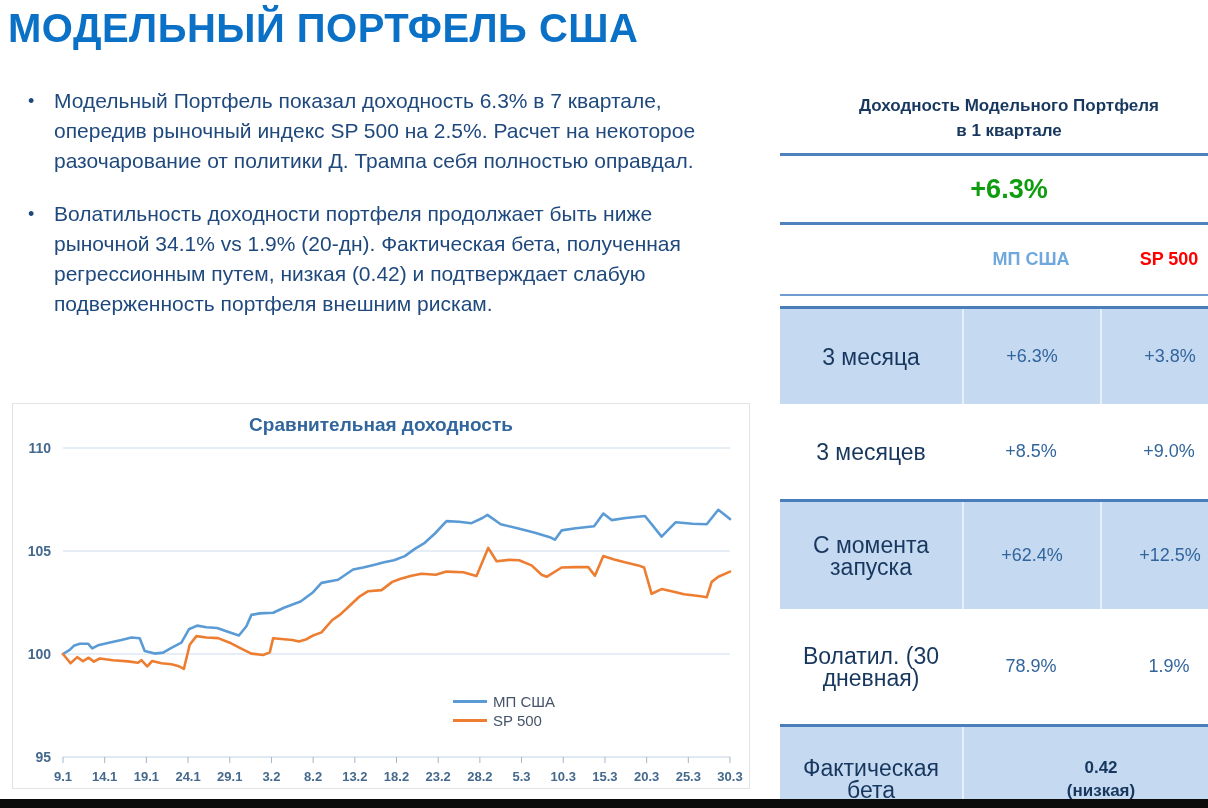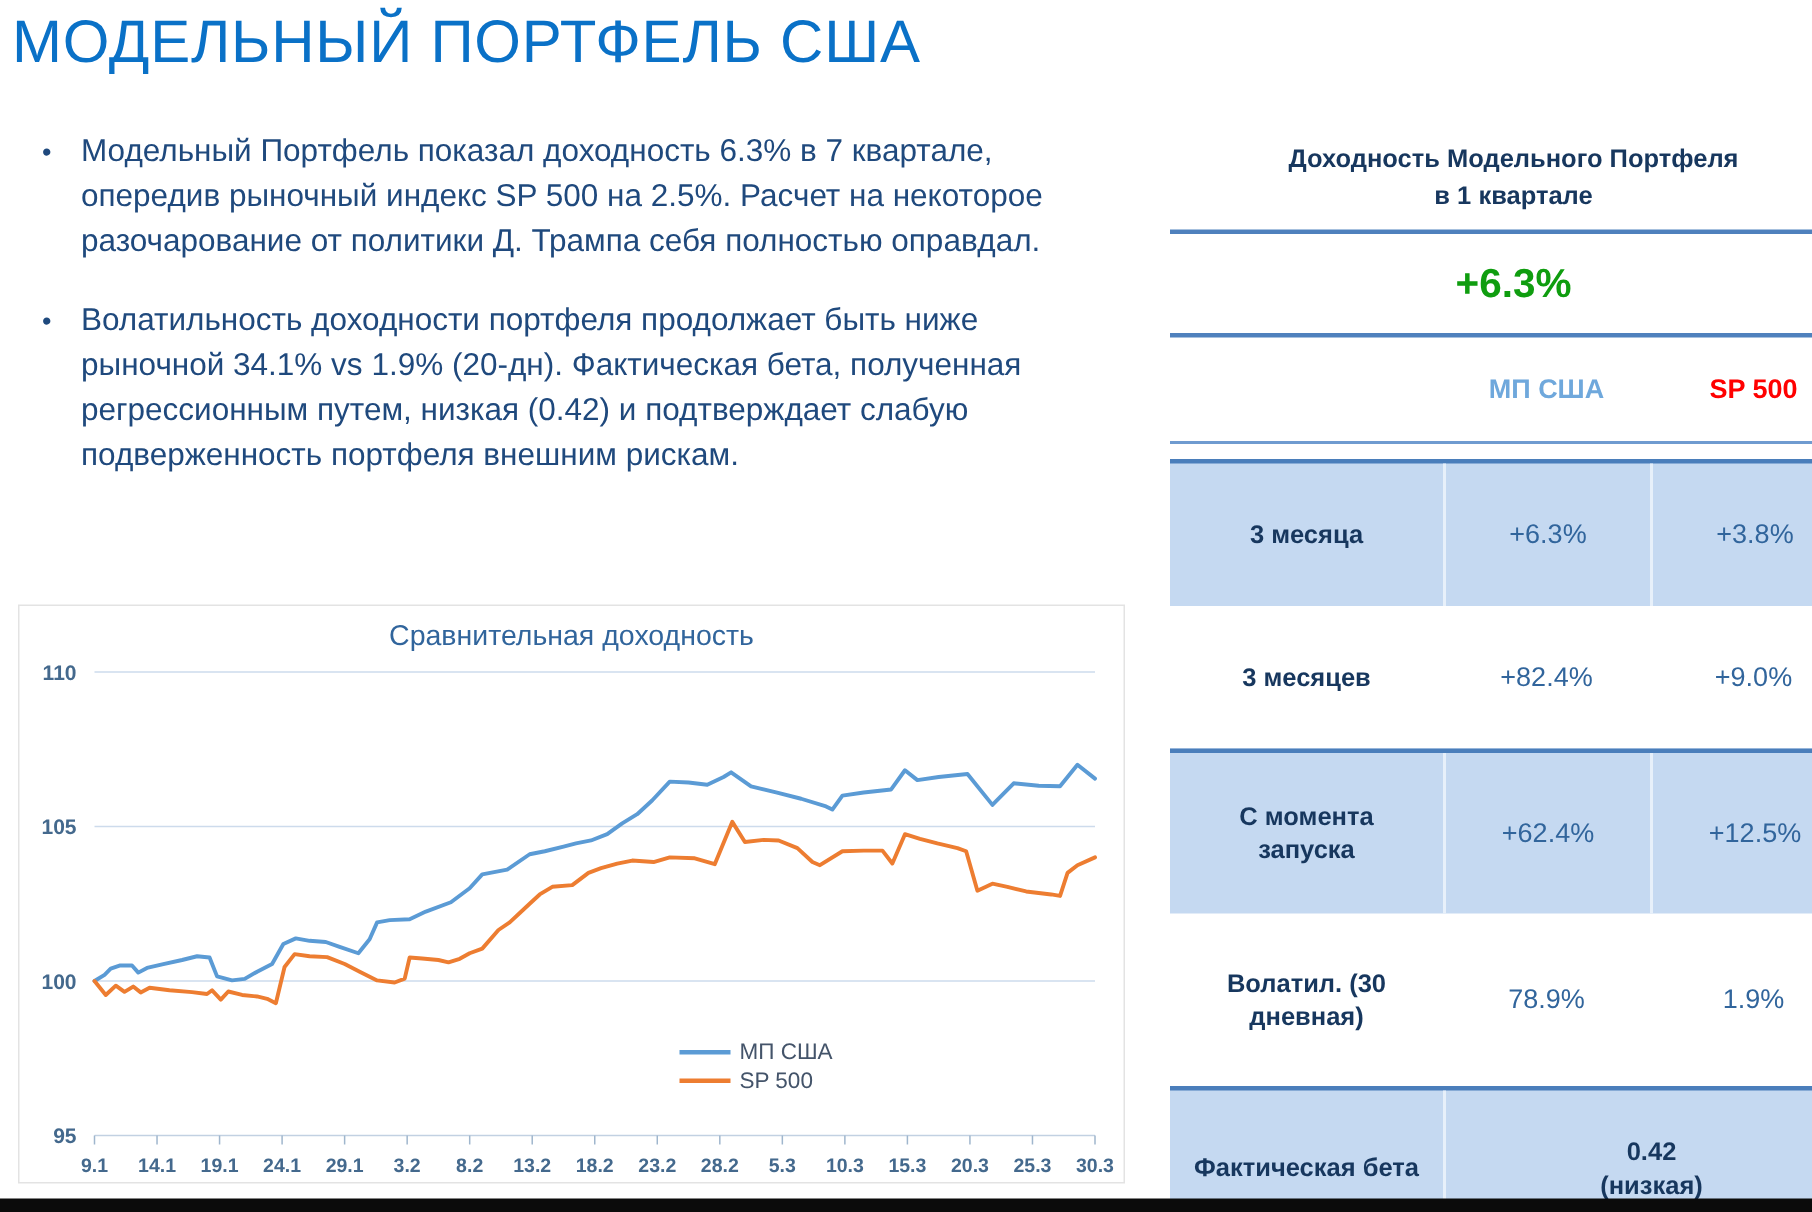--- a/index.html
+++ b/index.html
@@ -8,7 +8,7 @@
   .slide { position:relative; width:1208px; height:808px; background:#fff; overflow:hidden; }
 
   
-  .page-title { position:absolute; left:8px; top:6px; font-size:40px; font-weight:400;
+  .page-title { position:absolute; left:8px; top:6px; font-size:40px; font-weight:700;
     color:var(--title,#0a71c7); letter-spacing:.5px; white-space:nowrap; }
 
   

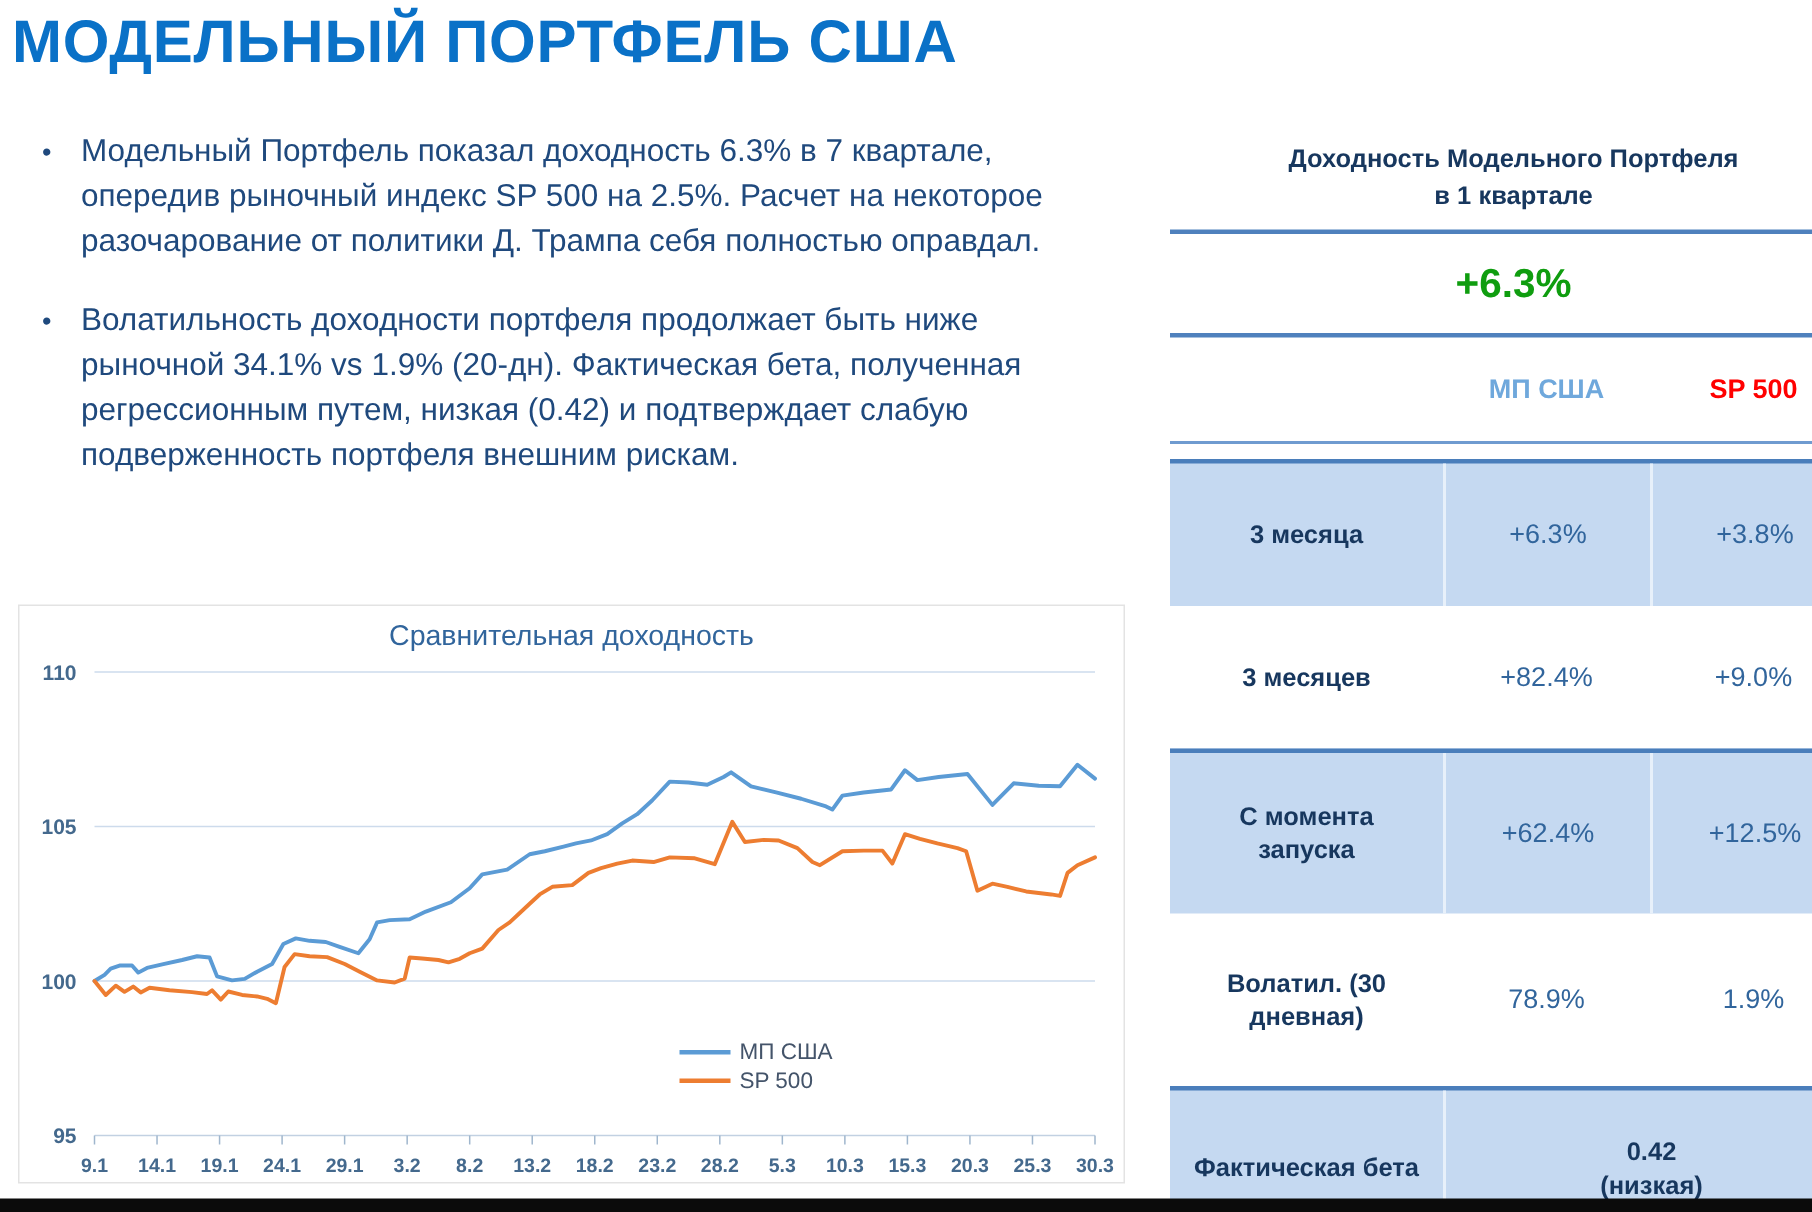--- a/index.html
+++ b/index.html
@@ -47,7 +47,7 @@
   .trow { display:flex; align-items:stretch; }
   .trow.shaded { background:var(--row_shade,#c5d9f1); border-top:3px solid var(--row_border,#4a7ebb); }
   .cell { display:flex; align-items:center; justify-content:center; text-align:center; }
-  .cell.label { width:182px; font-size:17px; font-weight:700; line-height:22px;
+  .cell.label { width:182px; font-size:23px; font-weight:400; line-height:22px;
     color:var(--header_text,#17375e); padding:0 14px; }
   .cell.val { width:138px; font-size:18px; color:var(--value_text,#31659c); }
   .trow.shaded .cell.val, .trow.shaded .cell.merged { border-left:2px solid #e7f0fa; }

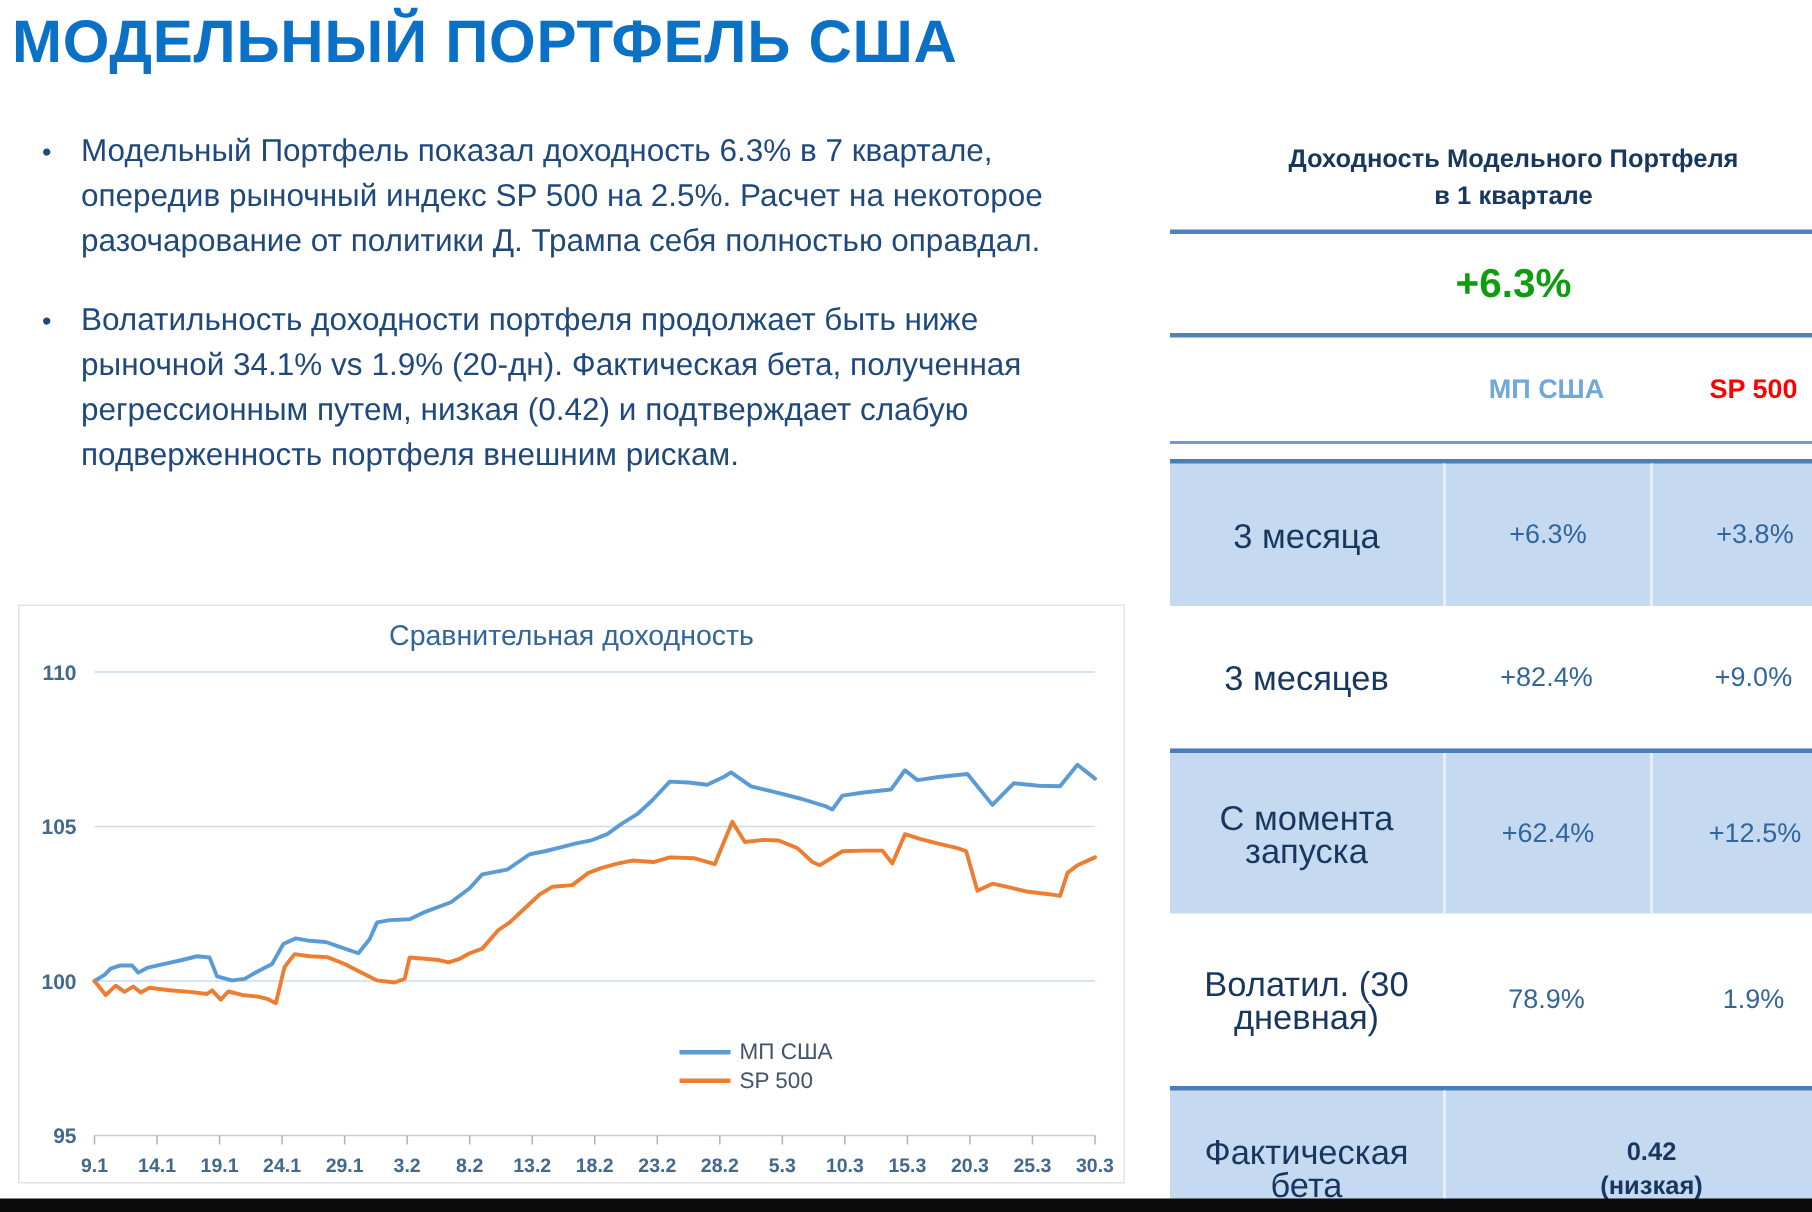--- a/index.html
+++ b/index.html
@@ -21,7 +21,7 @@
   .chart-box { position:absolute; left:12px; top:403px; width:738px; height:386px;
     border:1px solid #e3e3e3; background:#fff; }
   .chart-title { position:absolute; left:0; top:10px; width:100%; text-align:center;
-    font-size:19px; font-weight:400; color:var(--chart_title,#31659c); }
+    font-size:19px; font-weight:700; color:var(--chart_title,#31659c); }
   .chart-svg { position:absolute; left:0; top:0; }
   .ytick { font:700 14px "Liberation Sans",sans-serif; fill:var(--axis_text,#44698d); }
   .xtick { font:700 13px "Liberation Sans",sans-serif; fill:var(--axis_text,#44698d); }

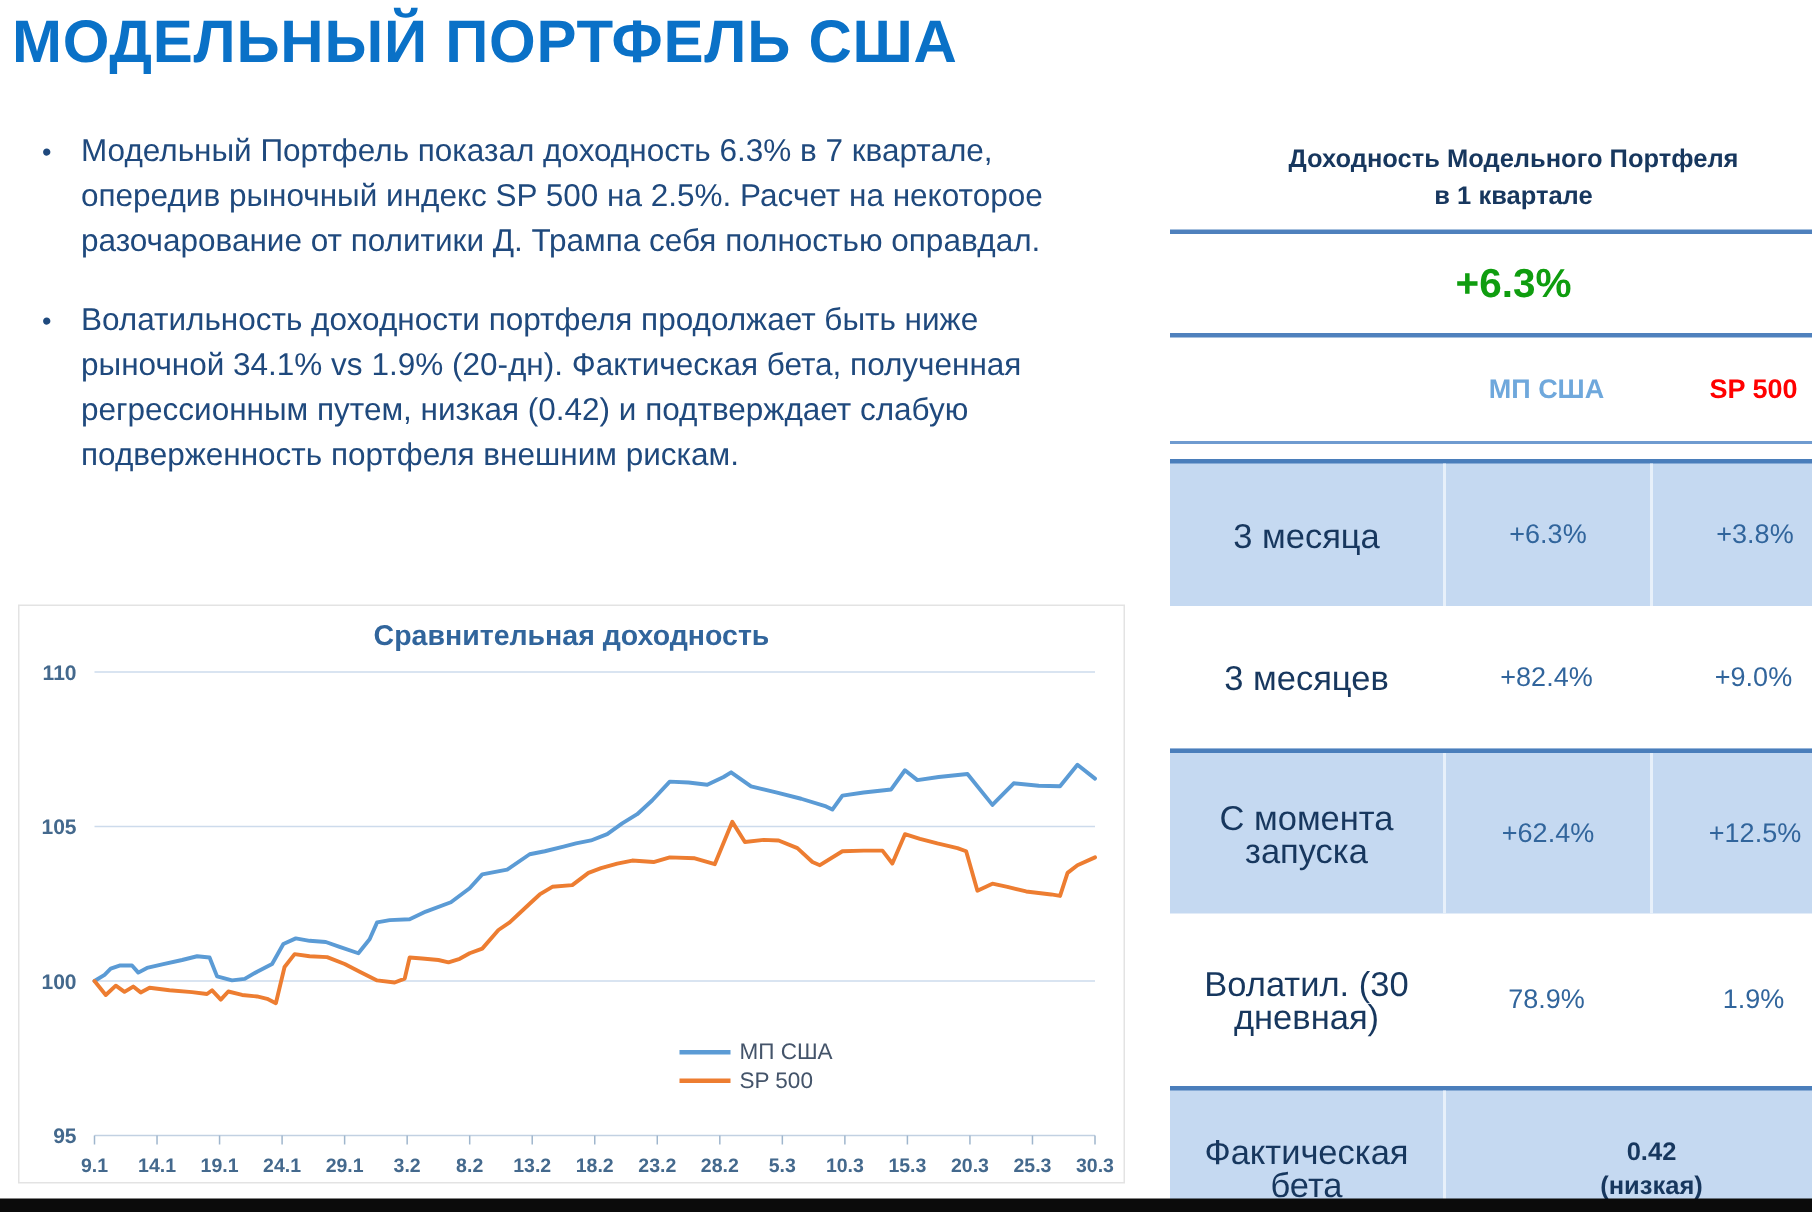--- a/index.html
+++ b/index.html
@@ -158,7 +158,7 @@
       </div>
       <div class="trow r2">
         <div class="cell label">3 месяцев</div>
-        <div class="cell val">+82.4%</div>
+        <div class="cell val">+8.5%</div>
         <div class="cell val">+9.0%</div>
       </div>
       <div class="trow shaded r3">

